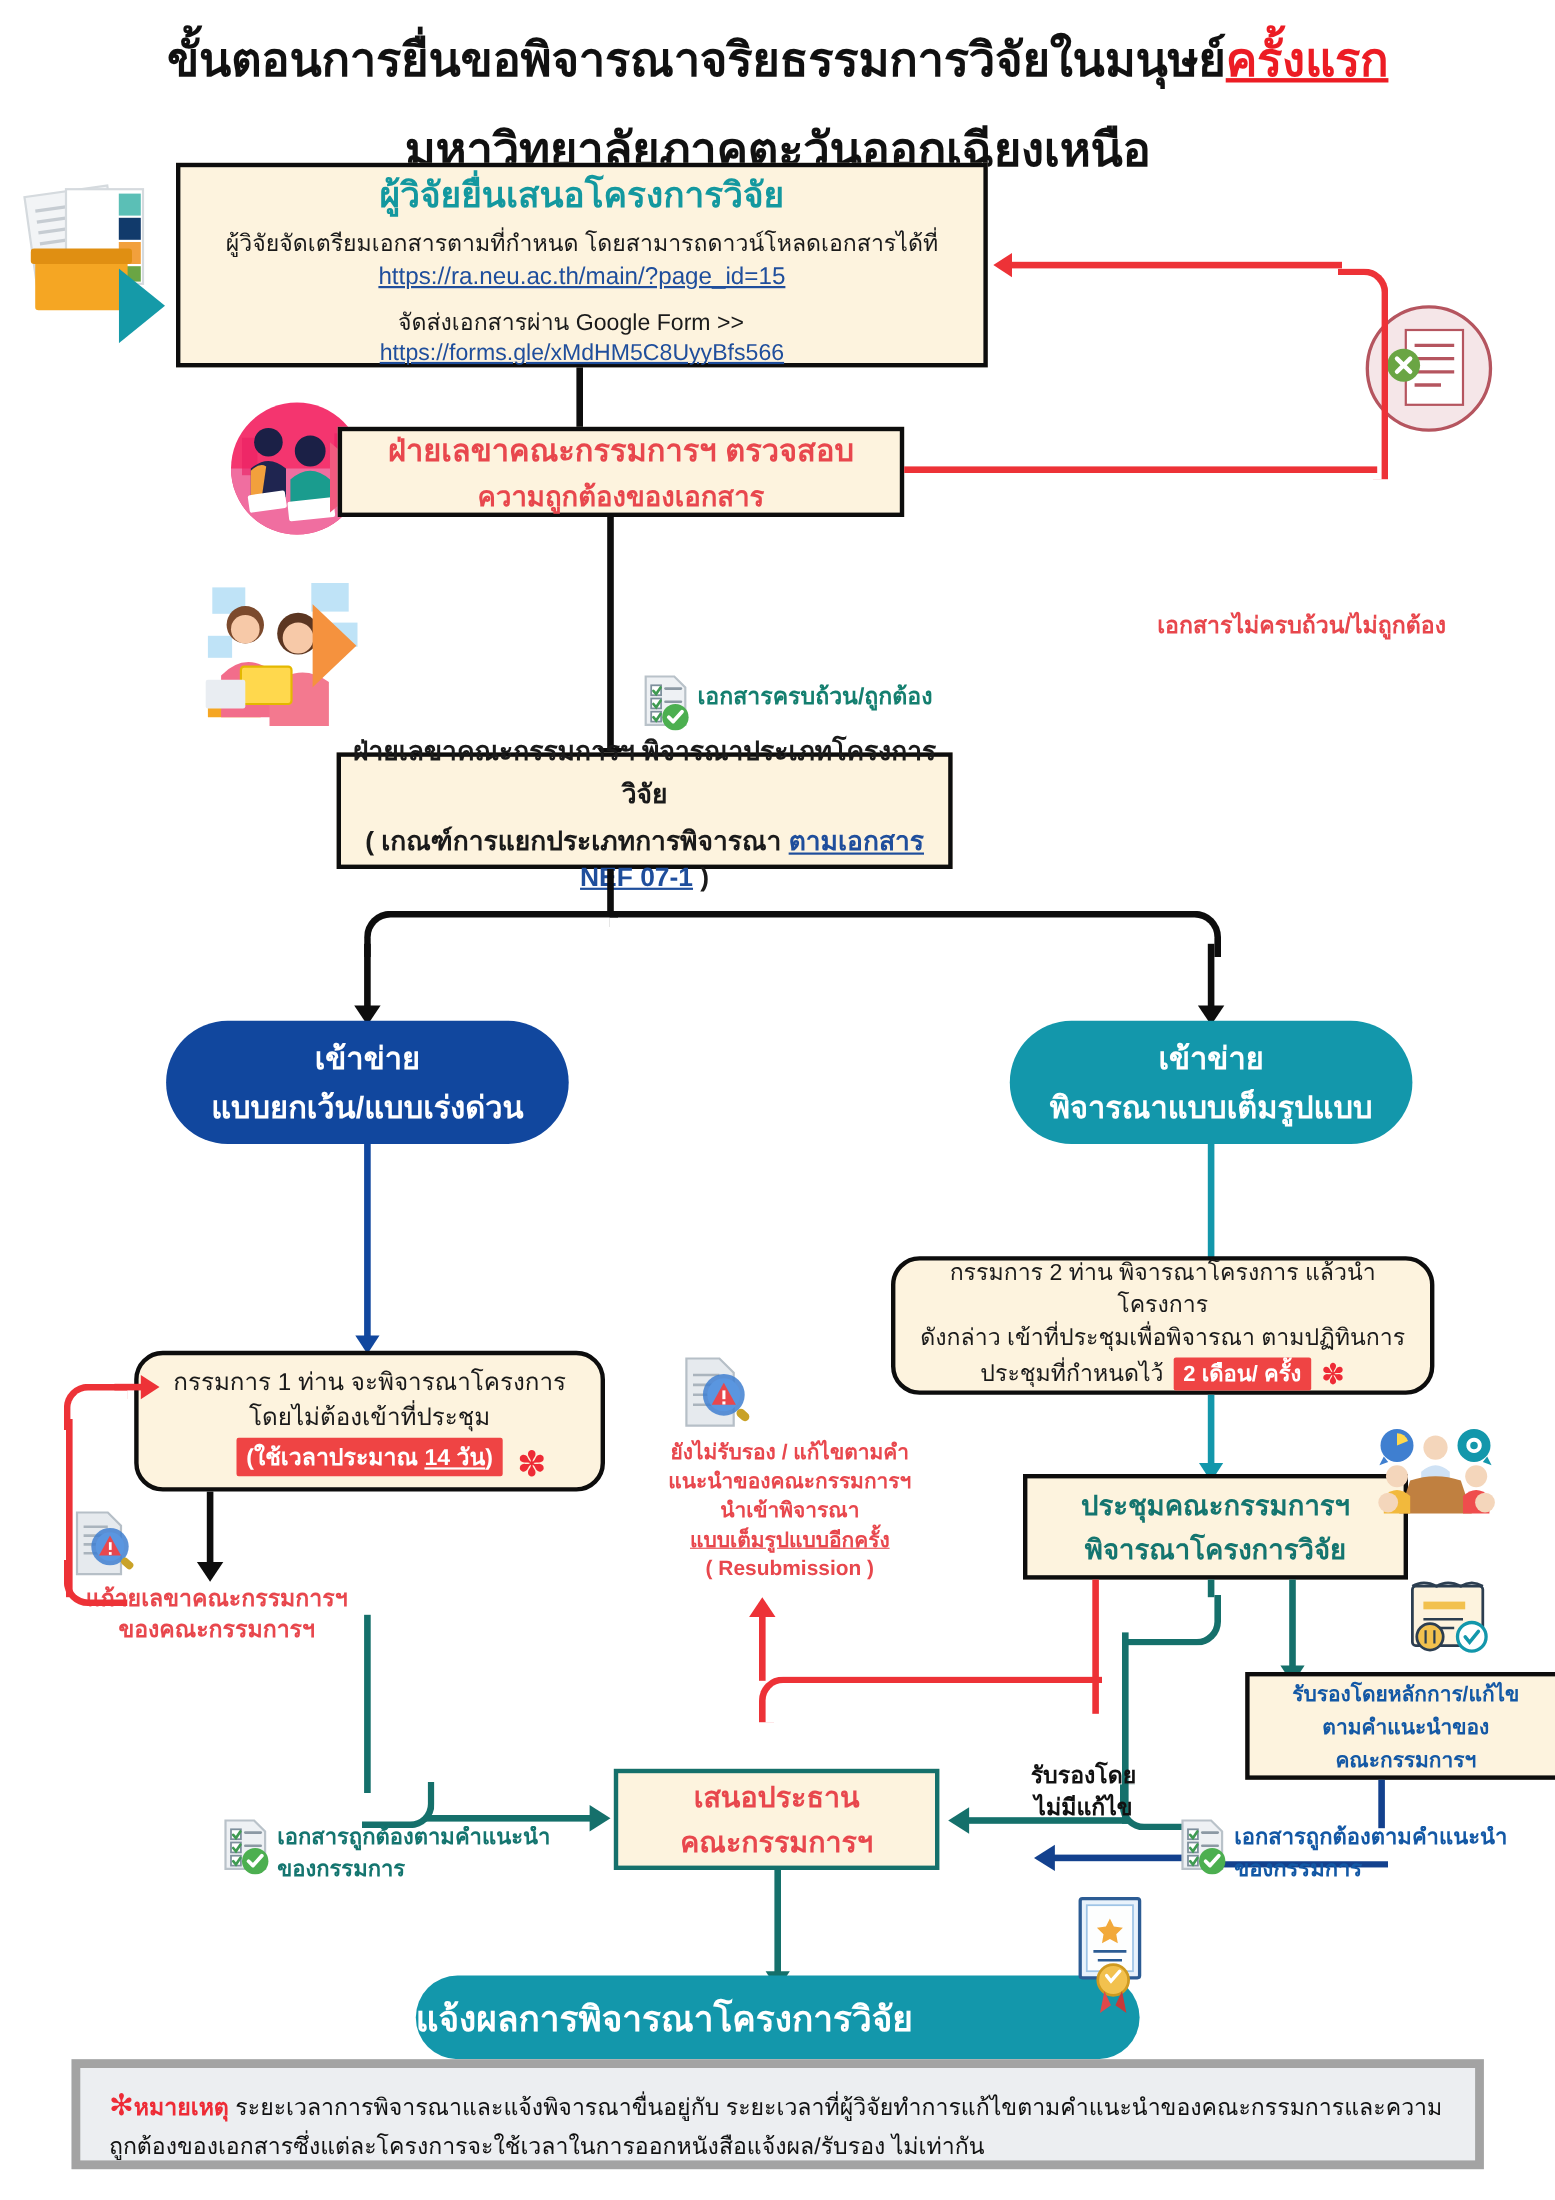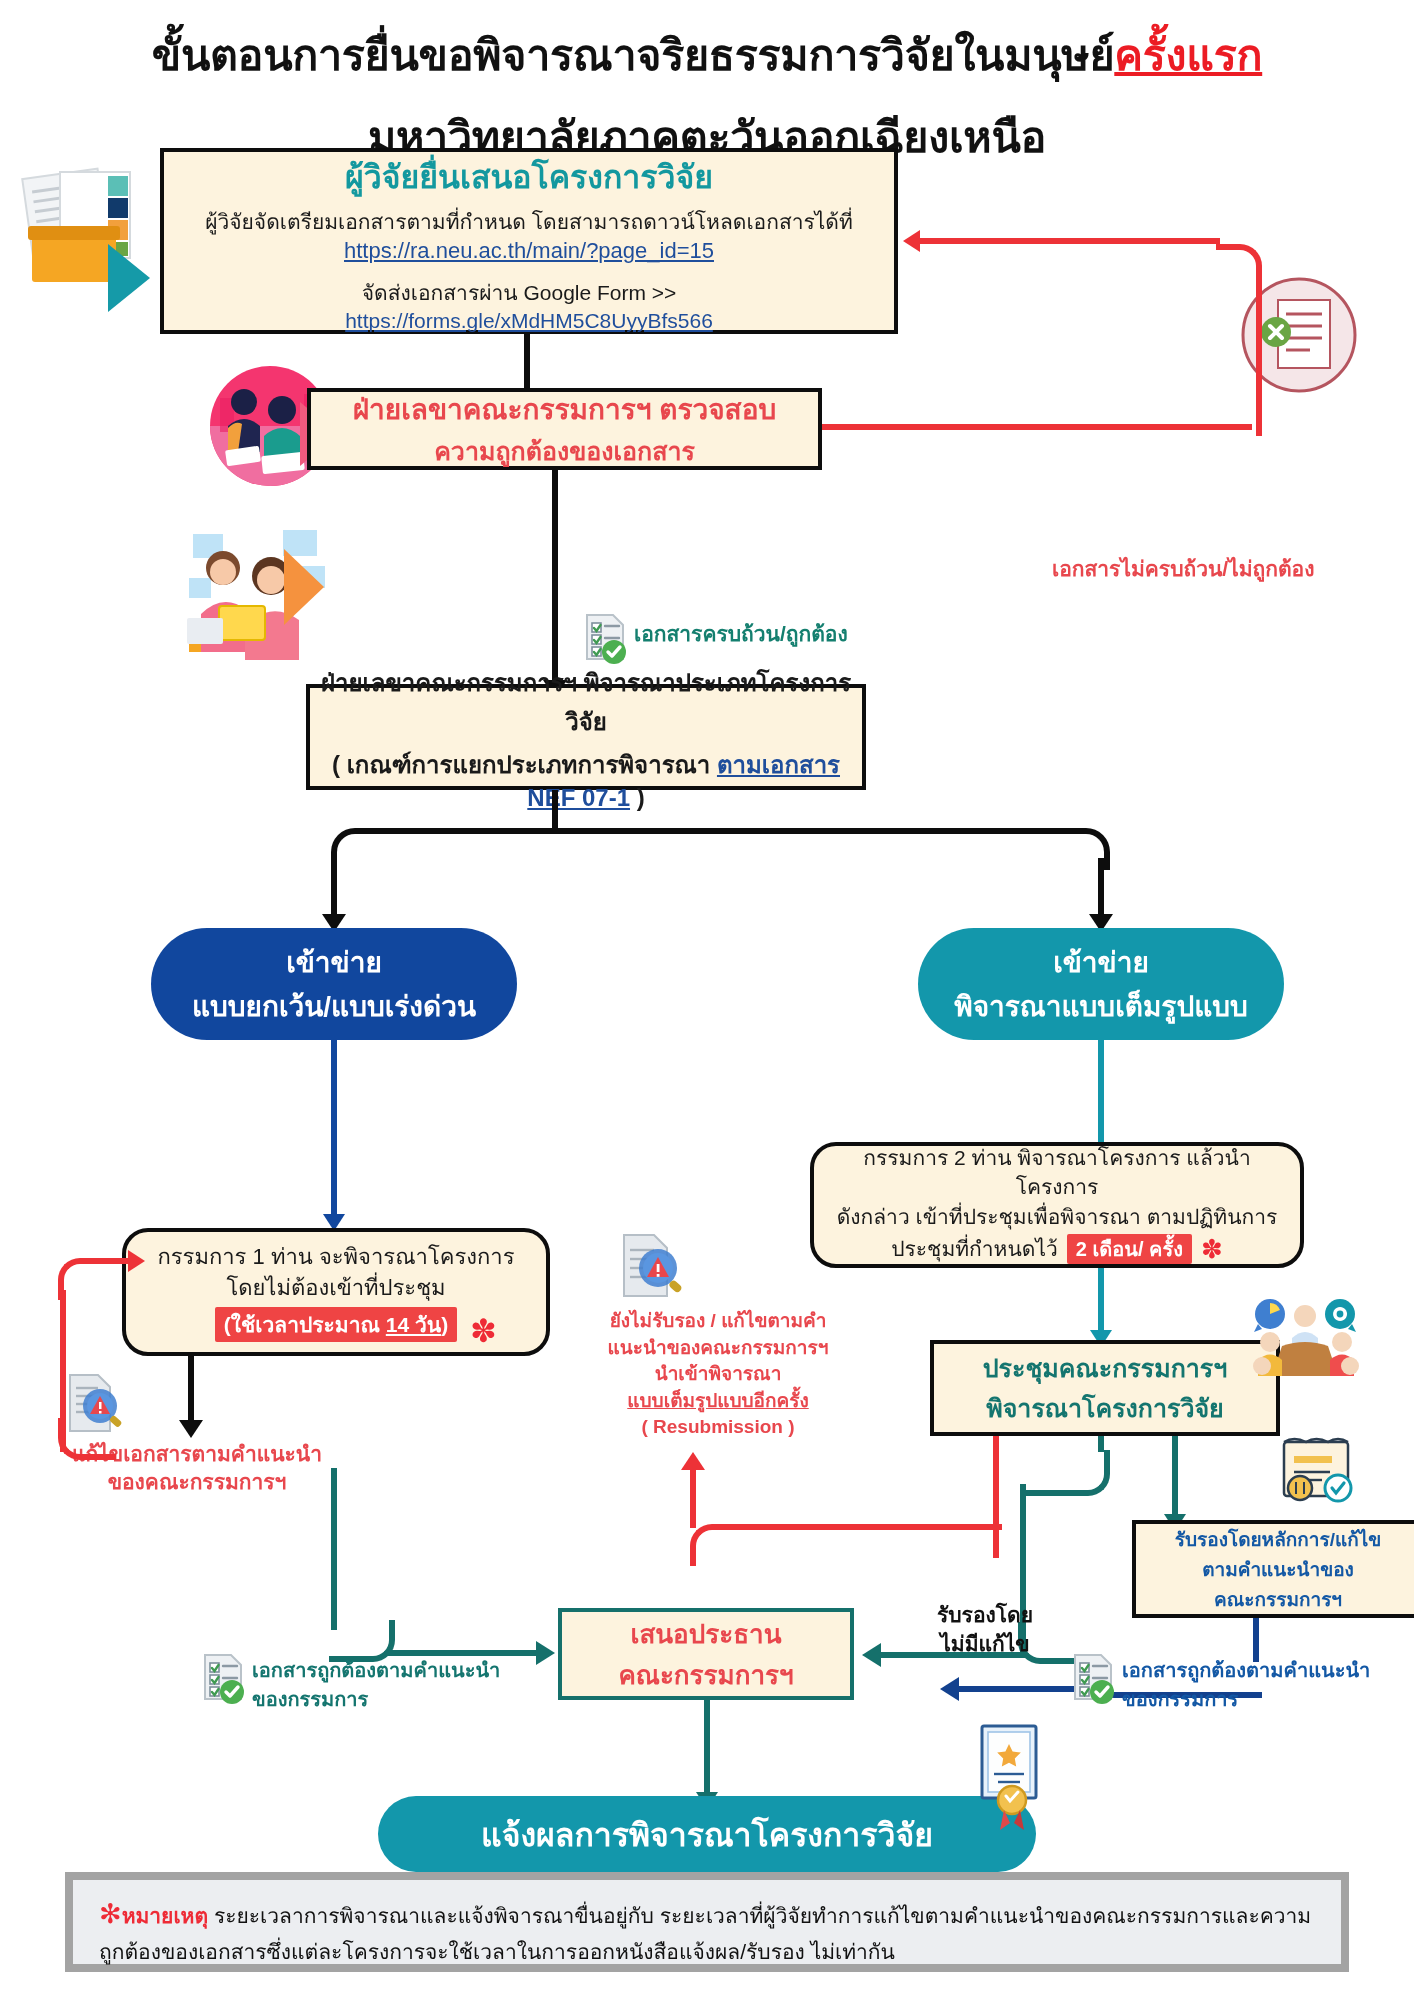--- a/index.html
+++ b/index.html
@@ -325,7 +325,7 @@
     <rect x="46" y="46" width="12" height="7" rx="3" fill="#c9a227" transform="rotate(42 52 49)"></rect>
   </svg>
   <div class="cap tt-red abs" style="left:52px;top:1440px;width:290px;text-align:center;font-size:21px;line-height:1.35;">
-    <div>แก้ไขเอกสารตามคำแนะนำ</div>
+    <div>แก้ายเลขาคณะกรรมการฯ</div>
     <div>ของคณะกรรมการฯ</div>
   </div>
 

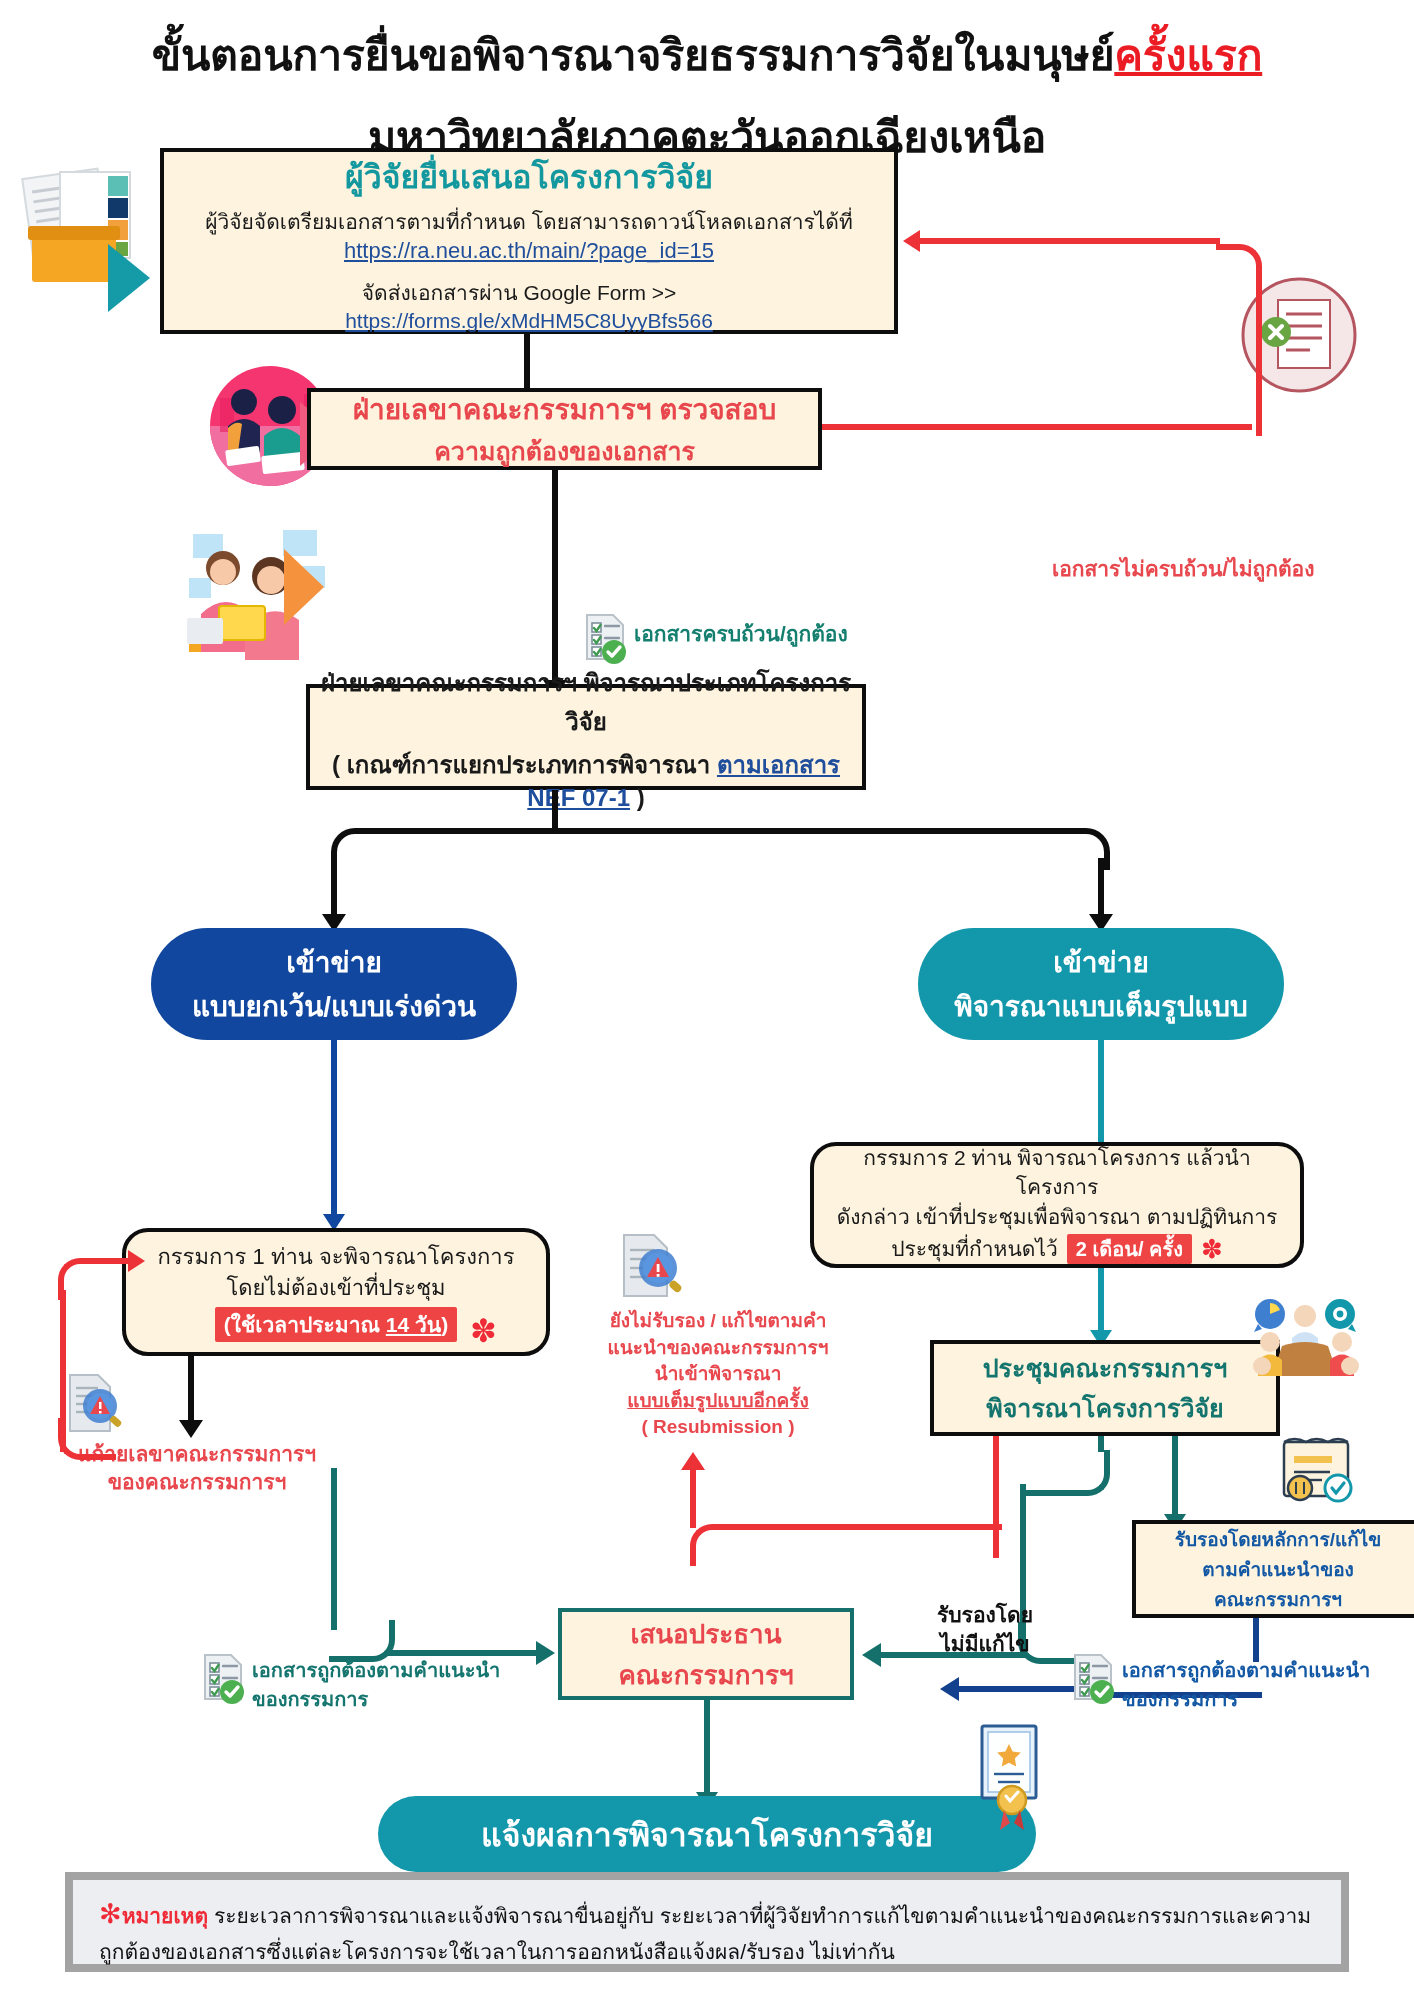--- a/index.html
+++ b/index.html
@@ -18,7 +18,7 @@
     overflow:hidden;
   }
   .abs{position:absolute;}
-  .ctr{display:flex;align-items:center;justify-content:center;text-align:center;font-family:Liberation Mono, monospace;}
+  .ctr{display:flex;align-items:center;text-align:center;font-family:Liberation Mono, monospace;}
   .col{display:flex;flex-direction:column;align-items:center;justify-content:center;text-align:center;}
 
   

